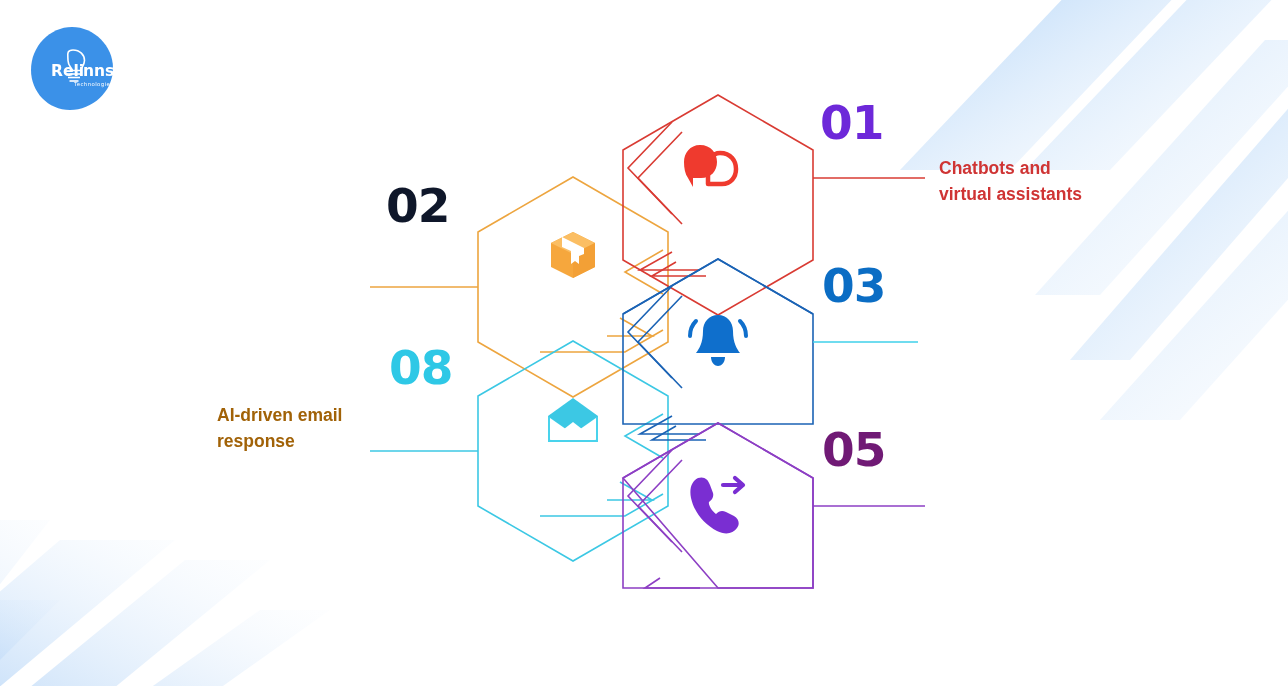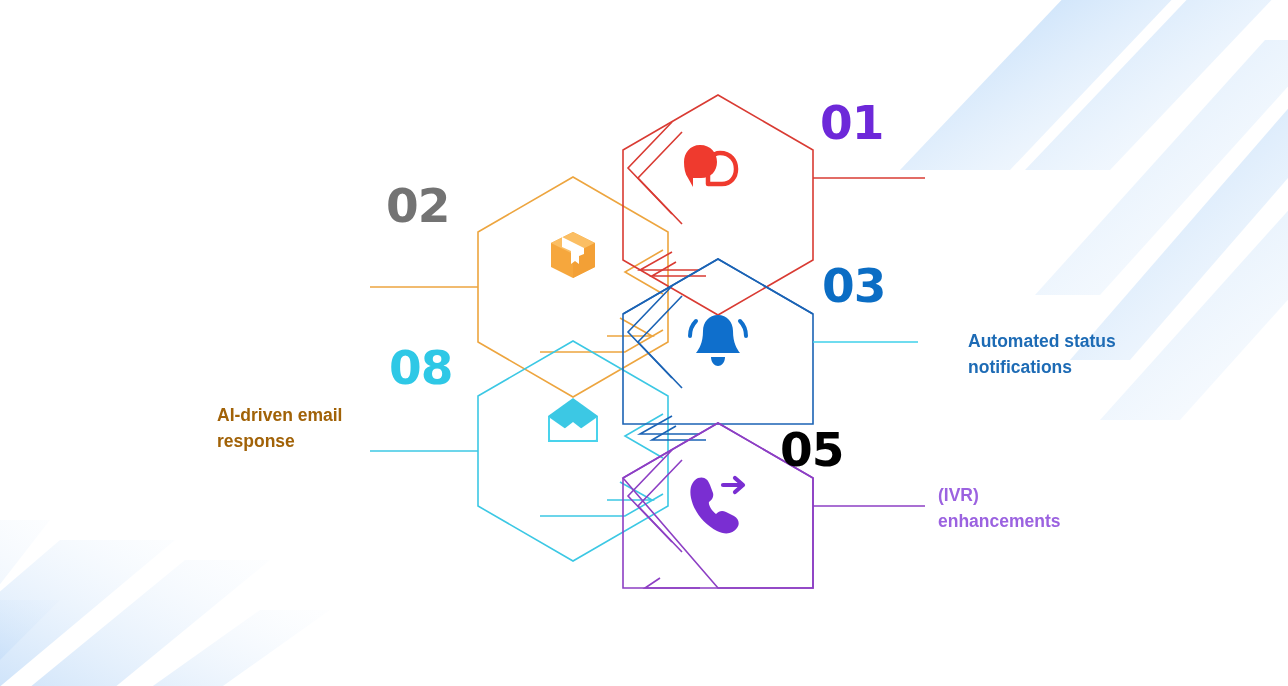--- a/index.html
+++ b/index.html
@@ -81,6 +81,20 @@
     </g>
   </svg>
 
+  <div class="logo-wrap">
+    <svg viewBox="0 0 92 92" width="92" height="92">
+      <path d="M46 5 C68 5 87 24 87 46 C87 70 66 88 44 88 C22 88 5 70 5 48 C5 24 24 5 46 5 Z" fill="#3b91e8"></path>
+      <g stroke="#ffffff" fill="none" stroke-width="1.6">
+        <path d="M47 28 C54 28 58.5 33 58.5 38.5 C58.5 43 55.5 45.5 54.5 48.5 L46.5 48.5 C45.5 45.5 42 43.5 42 38.5 C42 33 40 28 47 28 Z"></path>
+        <line x1="41" y1="52" x2="55" y2="52"></line>
+        <line x1="42" y1="55.5" x2="54" y2="55.5"></line>
+        <line x1="43.5" y1="59" x2="52.5" y2="59"></line>
+      </g>
+      <text x="25" y="54" font-family="DejaVu Sans, sans-serif" font-size="15.5" font-weight="bold" fill="#ffffff">Reli</text>
+      <text x="57" y="54" font-family="DejaVu Sans, sans-serif" font-size="15.5" font-weight="bold" fill="#ffffff">nns</text>
+      <text x="48" y="64" font-family="DejaVu Sans, sans-serif" font-size="5.4" letter-spacing="0.4" fill="#ffffff">Technologies</text>
+    </svg>
+  </div>
 
   <svg class="diagram" viewBox="0 0 1288 686">
 

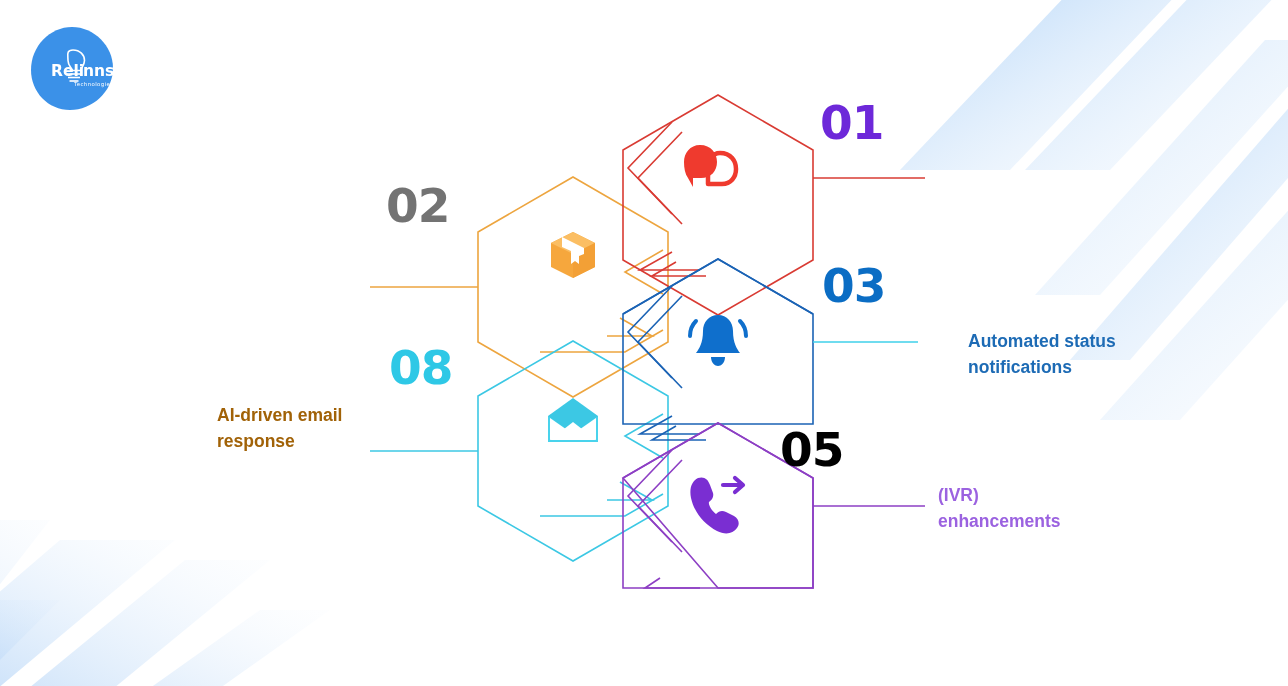--- a/index.html
+++ b/index.html
@@ -177,6 +177,8 @@
   <div class="num num-04">08</div>
   <div class="num num-05">05</div>
 
+  <div class="label label-01">Chatbots and
+virtual assistants</div>
   <div class="label label-03">Automated status
 notifications</div>
   <div class="label label-04">AI-driven email

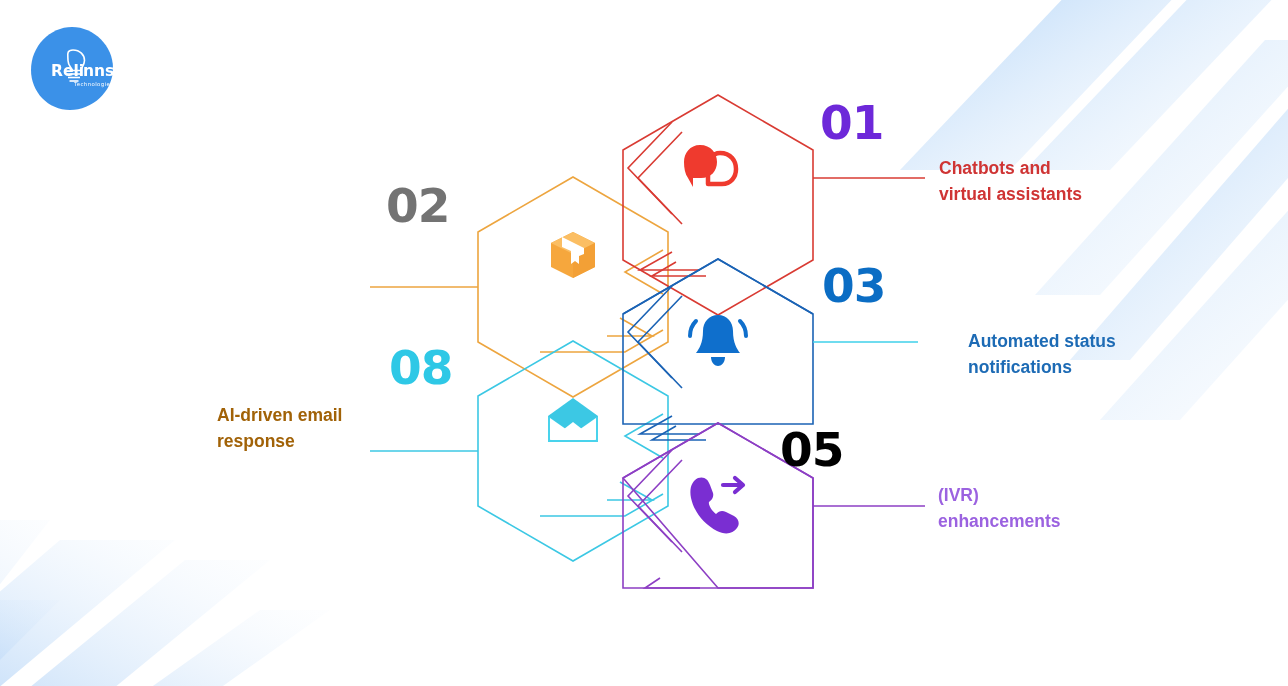--- a/index.html
+++ b/index.html
@@ -30,7 +30,7 @@
     font-family:"DejaVu Sans","Liberation Sans",sans-serif;
   }
   .num-01{left:820px;top:99px;color:#6d28d9;}
-  .num-02{left:386px;top:182px;color:#737373;}
+  .num-02{left:386px;top:182px;color:#0f172a;}
   .num-03{left:822px;top:262px;color:#0b6dc4;}
   .num-04{left:389px;top:344px;color:#2ec8e6;}
   .num-05{left:780px;top:426px;color:#000000;}

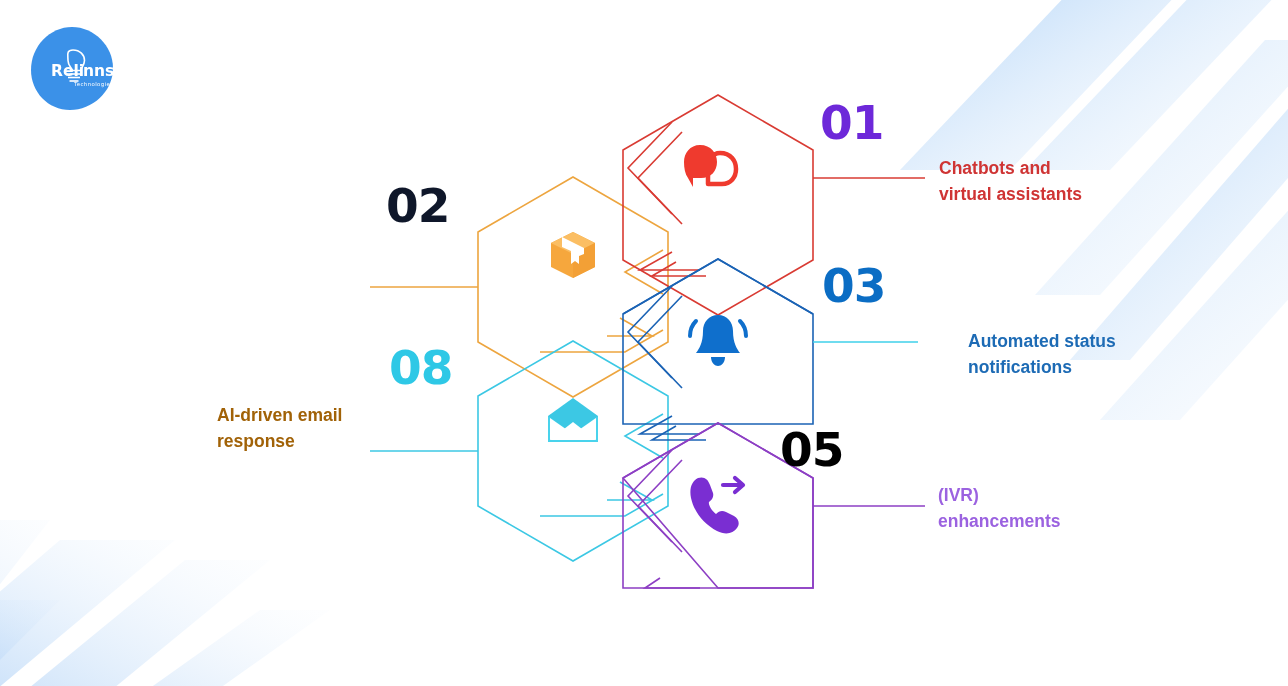--- a/index.html
+++ b/index.html
@@ -179,8 +179,6 @@
 
   <div class="label label-01">Chatbots and
 virtual assistants</div>
-  <div class="label label-03">Automated status
-notifications</div>
   <div class="label label-04">AI-driven email
 response</div>
   <div class="label label-05">(IVR)

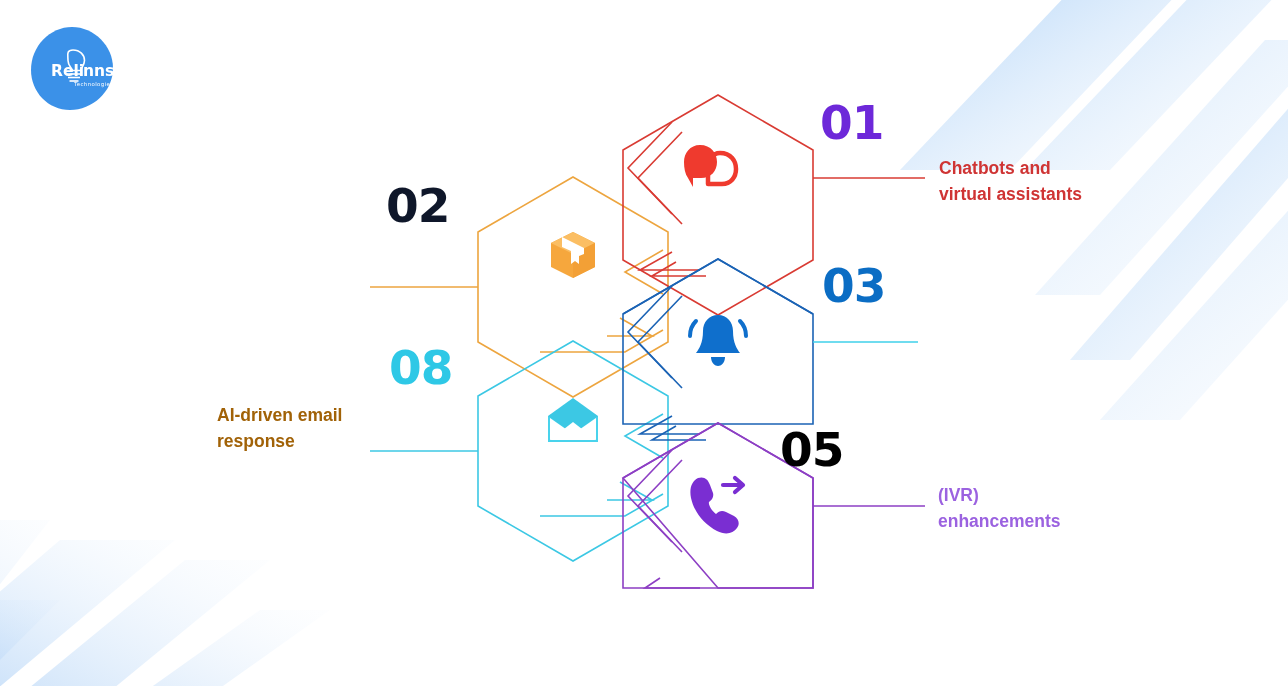--- a/index.html
+++ b/index.html
@@ -33,7 +33,7 @@
   .num-02{left:386px;top:182px;color:#0f172a;}
   .num-03{left:822px;top:262px;color:#0b6dc4;}
   .num-04{left:389px;top:344px;color:#2ec8e6;}
-  .num-05{left:780px;top:426px;color:#000000;}
+  .num-05{left:822px;top:426px;color:#701a75;}
 
   
   .label{

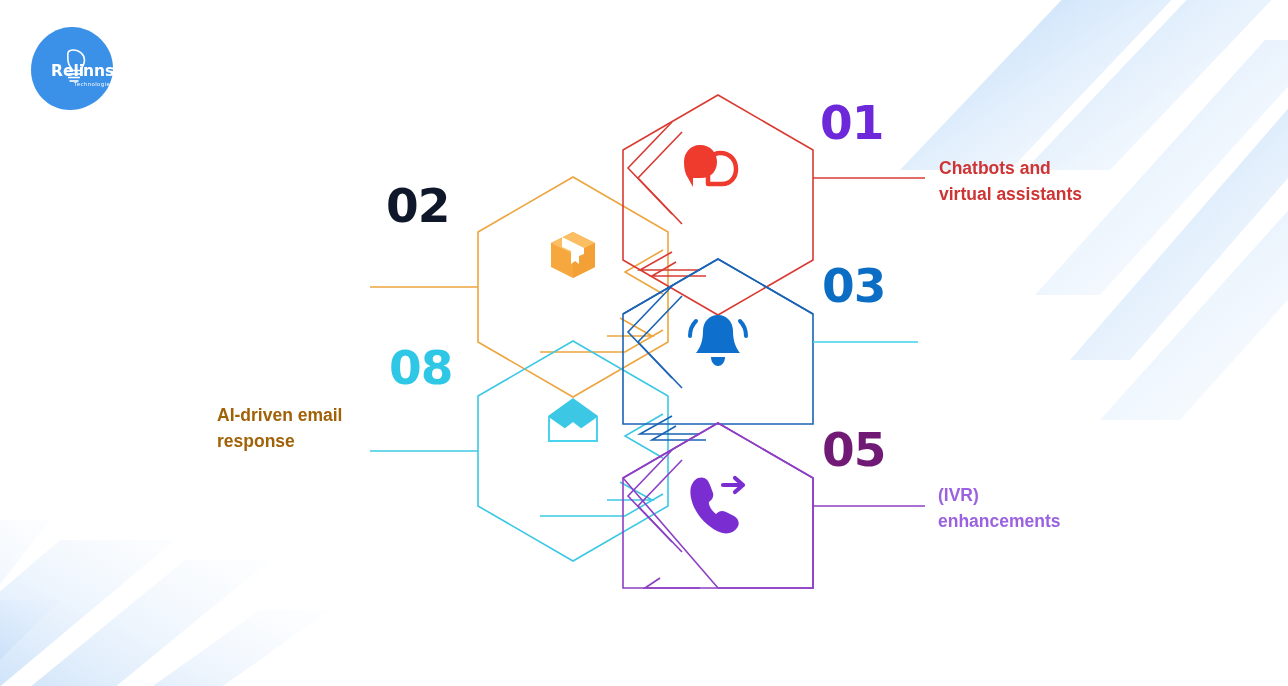--- a/index.html
+++ b/index.html
@@ -181,8 +181,6 @@
 virtual assistants</div>
   <div class="label label-04">AI-driven email
 response</div>
-  <div class="label label-05">(IVR)
-enhancements</div>
 
 </div>
 

